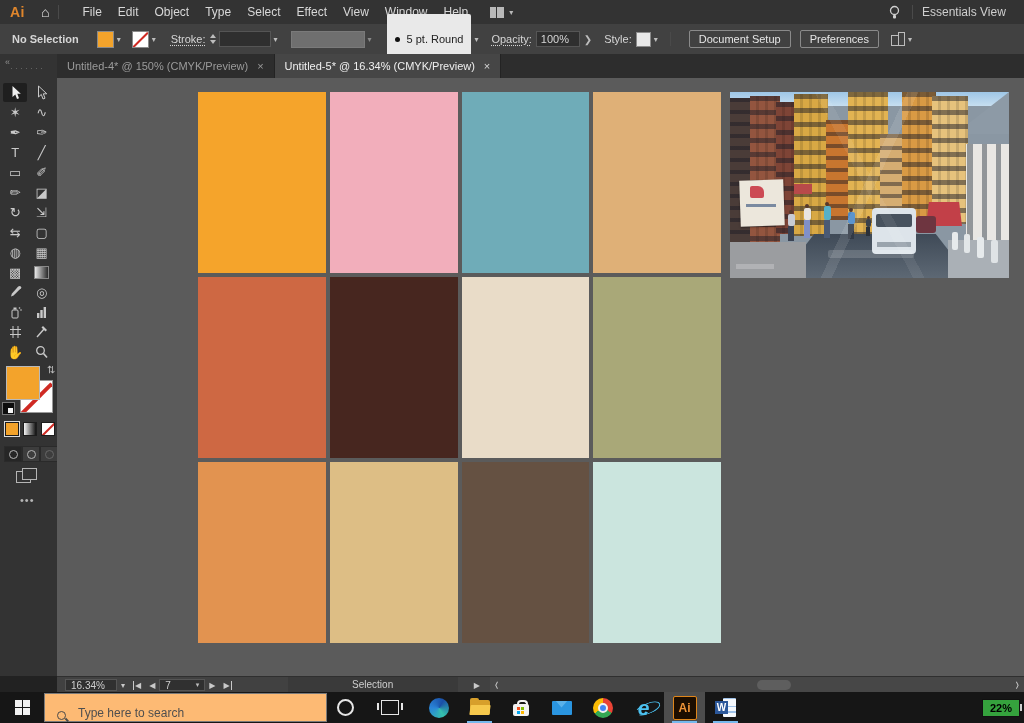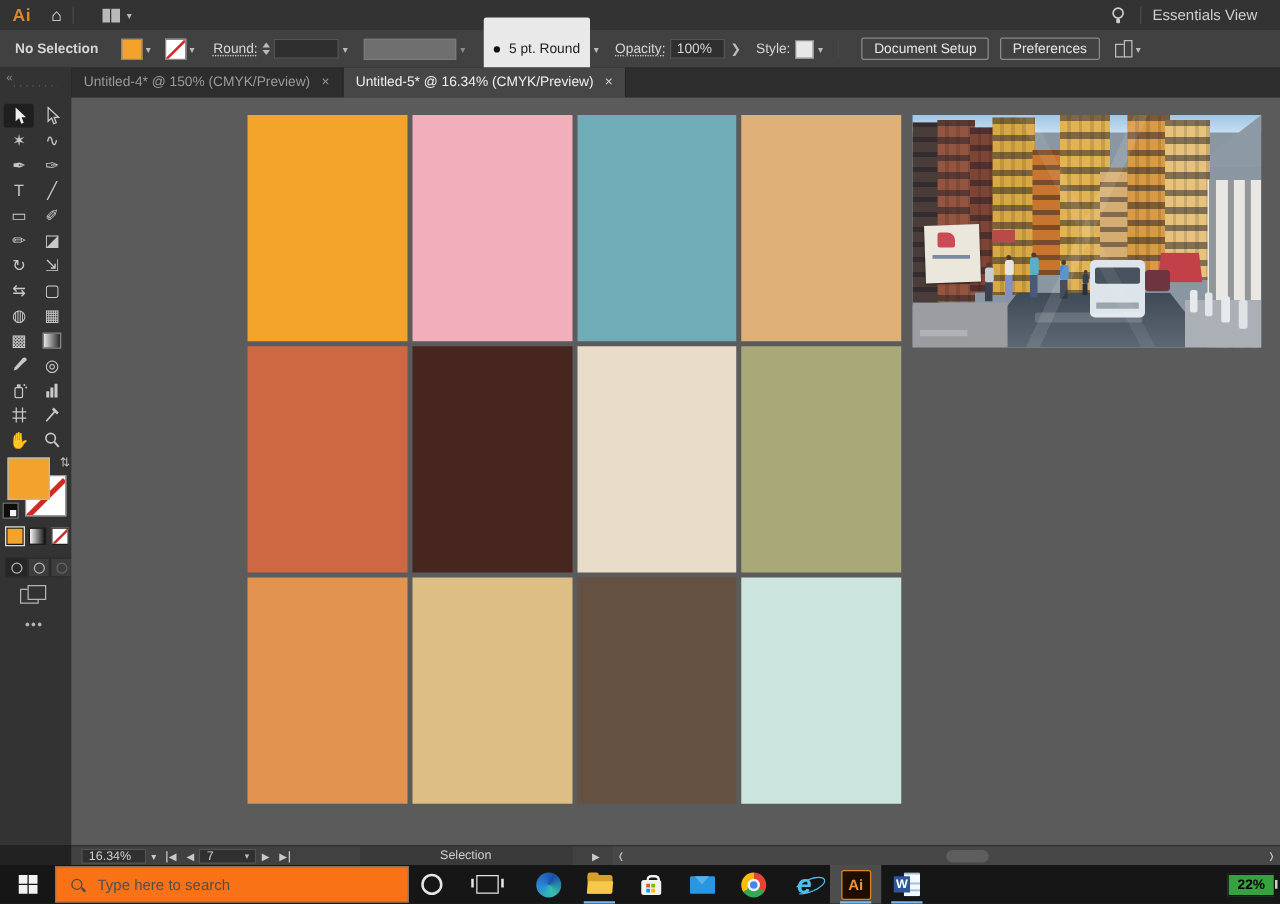--- a/index.html
+++ b/index.html
@@ -165,6 +165,17 @@
   <span id="ai-logo">Ai</span>
   <span id="home-icon">⌂</span>
   <span class="vdiv"></span>
+  <div id="menu-items">
+      <div class="menu-item">File</div>
+      <div class="menu-item">Edit</div>
+      <div class="menu-item">Object</div>
+      <div class="menu-item">Type</div>
+      <div class="menu-item">Select</div>
+      <div class="menu-item">Effect</div>
+      <div class="menu-item">View</div>
+      <div class="menu-item">Window</div>
+      <div class="menu-item">Help</div>
+    </div>
   <div id="ws-switch">
     <span class="wsgrid">
         <div></div>

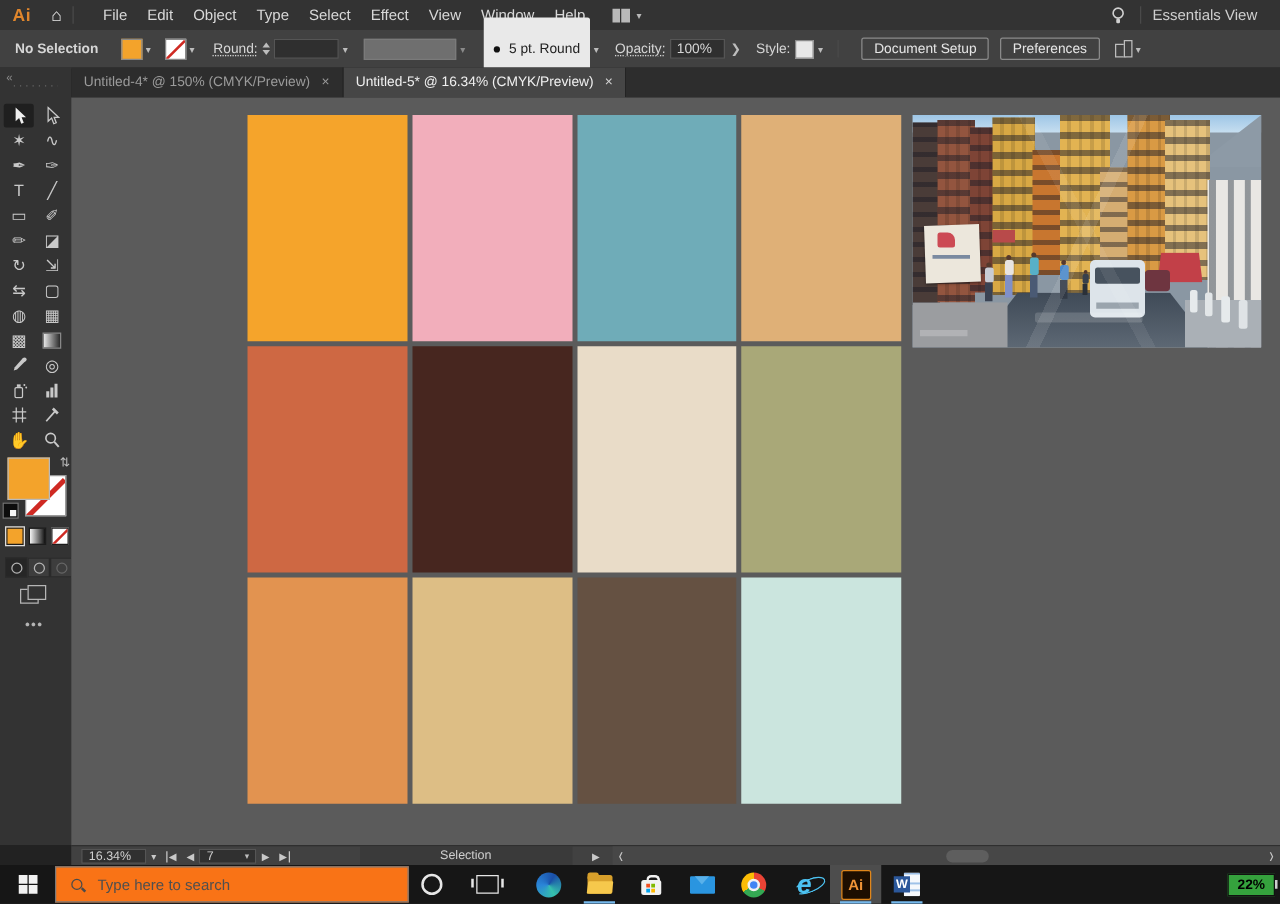--- a/index.html
+++ b/index.html
@@ -201,7 +201,7 @@
   <span class="cb-chev">▾</span>
   <span class="swatch-box sw-none" style="margin-left:8px;"></span>
   <span class="cb-chev">▾</span>
-  <span class="cb-label dotted" style="margin-left:12px;">Round:</span>
+  <span class="cb-label dotted" style="margin-left:12px;">Stroke:</span>
   <span class="stepper">
       <i class="up"></i>
       <i class="dn"></i>

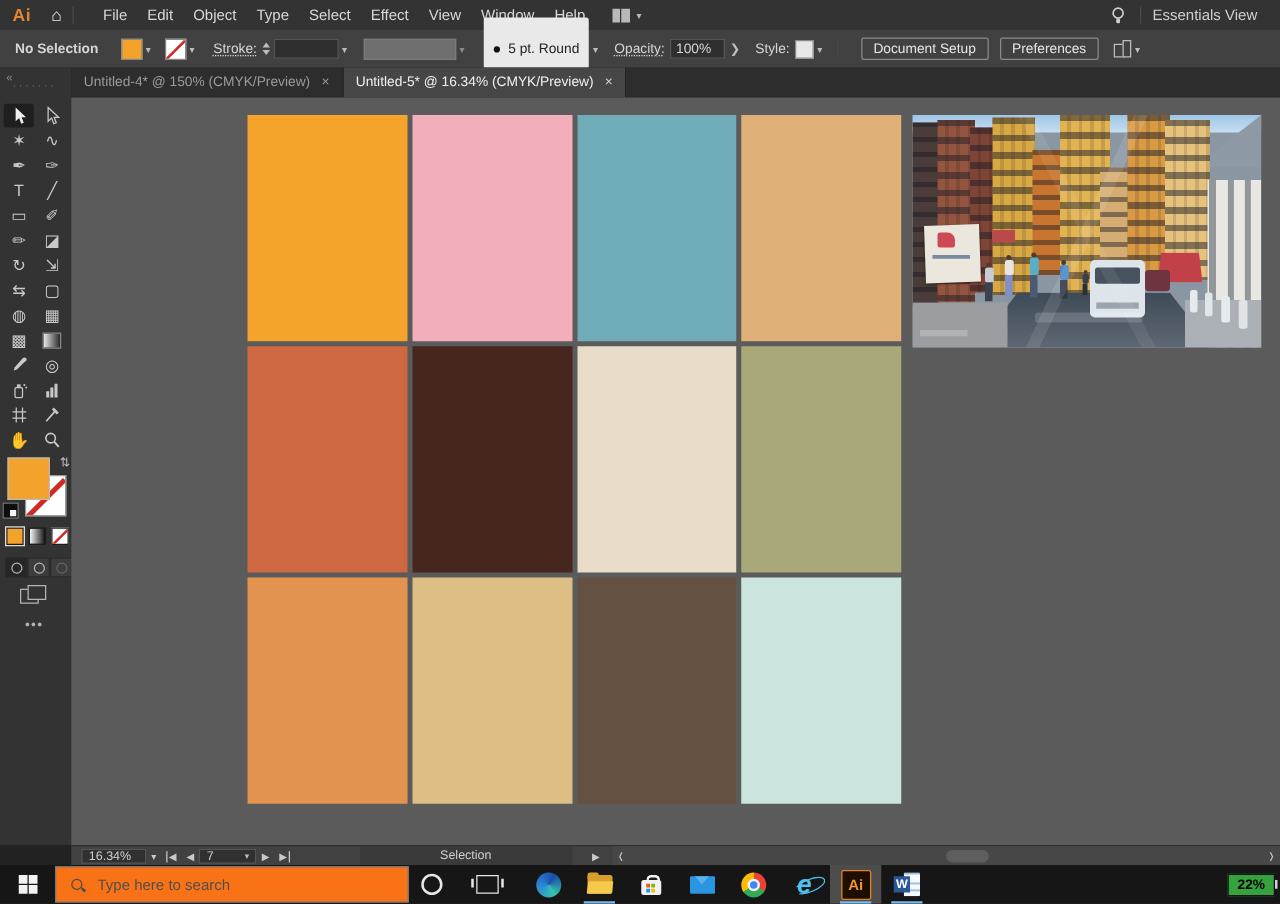--- a/index.html
+++ b/index.html
@@ -106,7 +106,7 @@
   #start-btn{width:44px;height:31px;display:flex;align-items:center;justify-content:center;}
   #start-btn .w{display:grid;grid-template-columns:7px 7px;grid-template-rows:7px 7px;gap:1px;}
   #start-btn .w div{background:#f2f2f2;}
-  #search-box{width:283px;height:29px;background:#f97316;border:1px solid #7a7a7a;display:flex;align-items:center;box-sizing:border-box;}
+  #search-box{width:283px;height:29px;background:#fdba74;border:1px solid #7a7a7a;display:flex;align-items:flex-end;box-sizing:border-box;}
   #search-mag{width:10px;height:10px;position:relative;margin:0 9px 0 12px;}
   #search-mag::before{content:"";position:absolute;left:0;top:0;width:7px;height:7px;border:1.5px solid #4a4a4a;border-radius:50%;}
   #search-mag::after{content:"";position:absolute;left:8px;top:8px;width:4px;height:1.5px;background:#4a4a4a;transform:rotate(45deg);}

